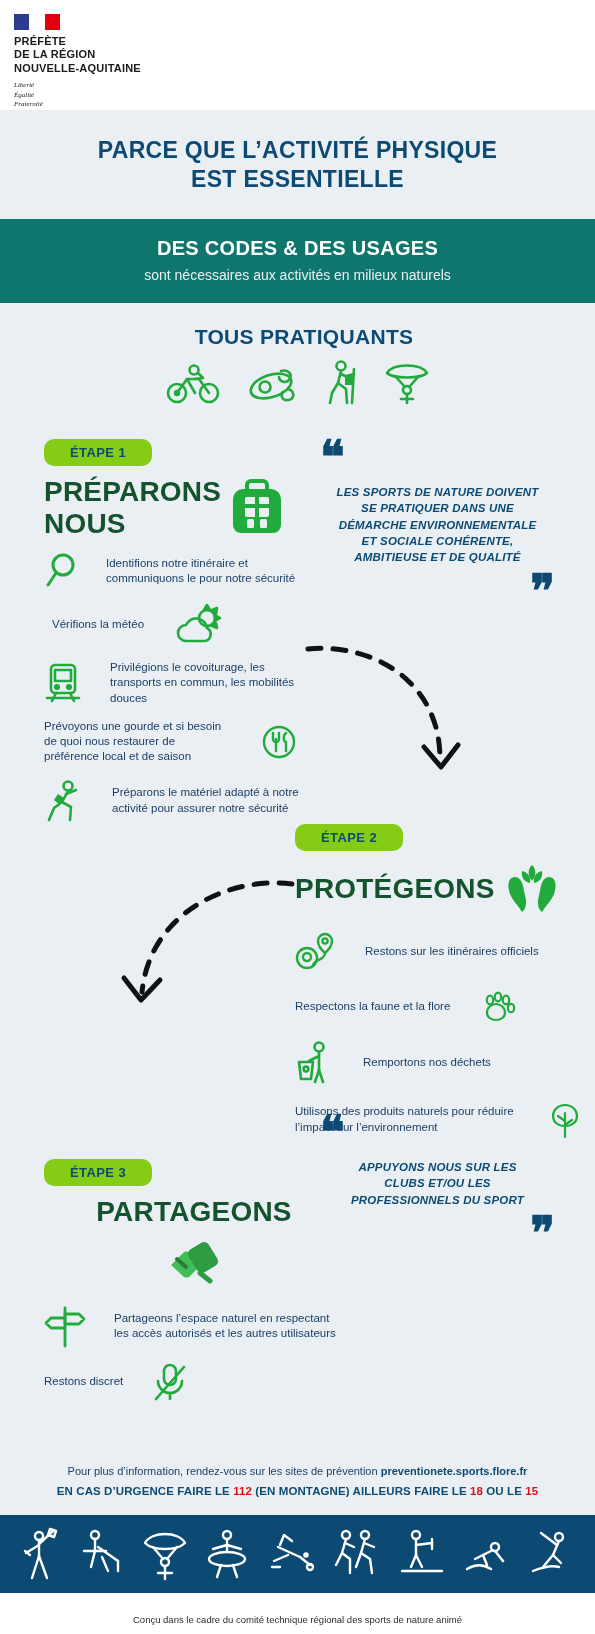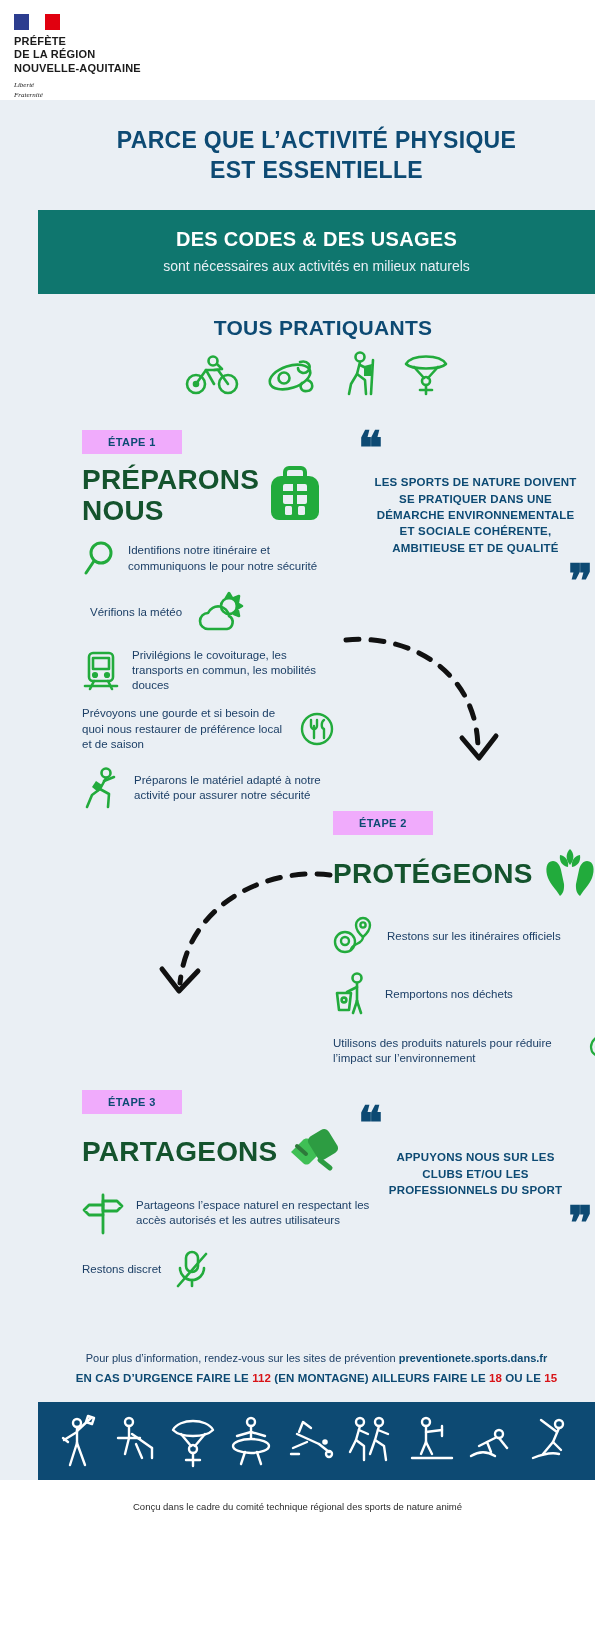--- a/index.html
+++ b/index.html
@@ -202,6 +202,7 @@
     </div>
     <div class="gov-motto">
       <div>Liberté</div>
+      <div>Égalité</div>
       <div>Fraternité</div>
     </div>
   </div>

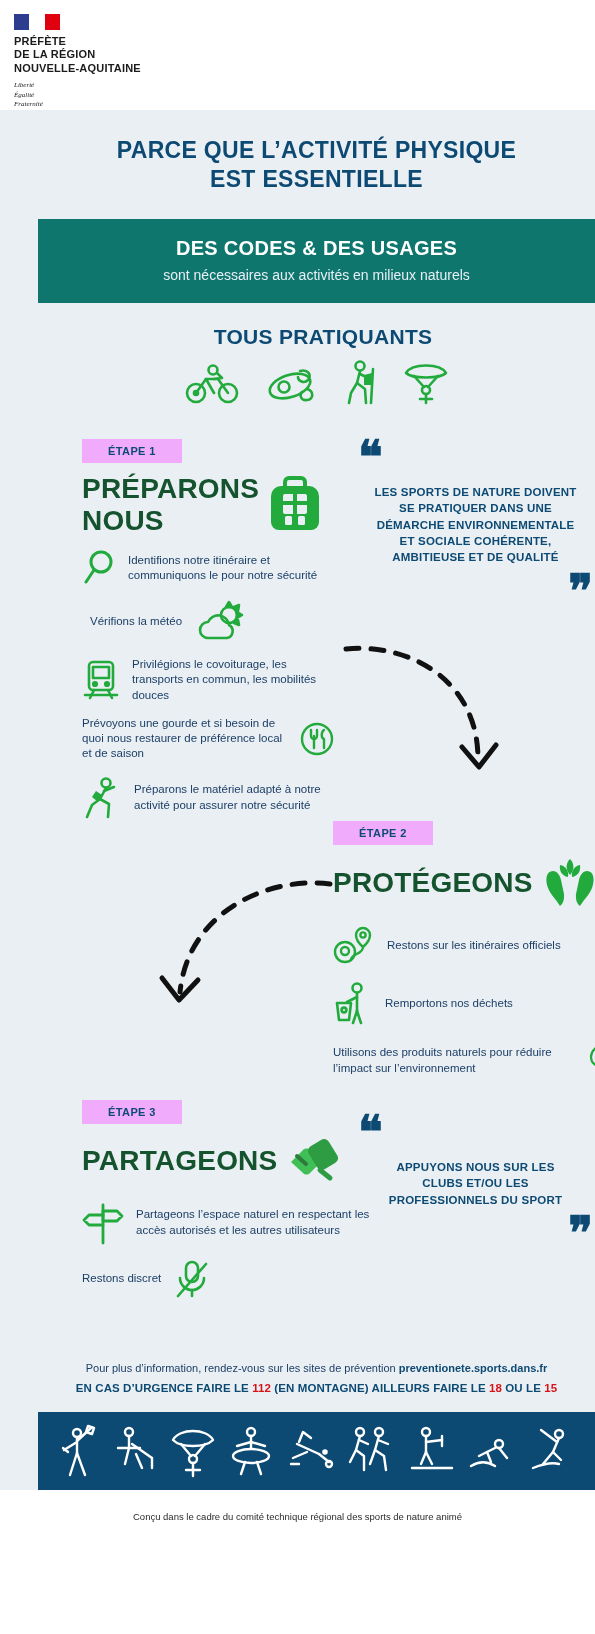--- a/index.html
+++ b/index.html
@@ -40,7 +40,7 @@
   }
 
   
-  .panel { position: relative; background: #eaeff4; padding-left: 38px; }
+  .panel { position: relative; background: #eaeff4; }
 
   .title-1 {
     text-align: center;

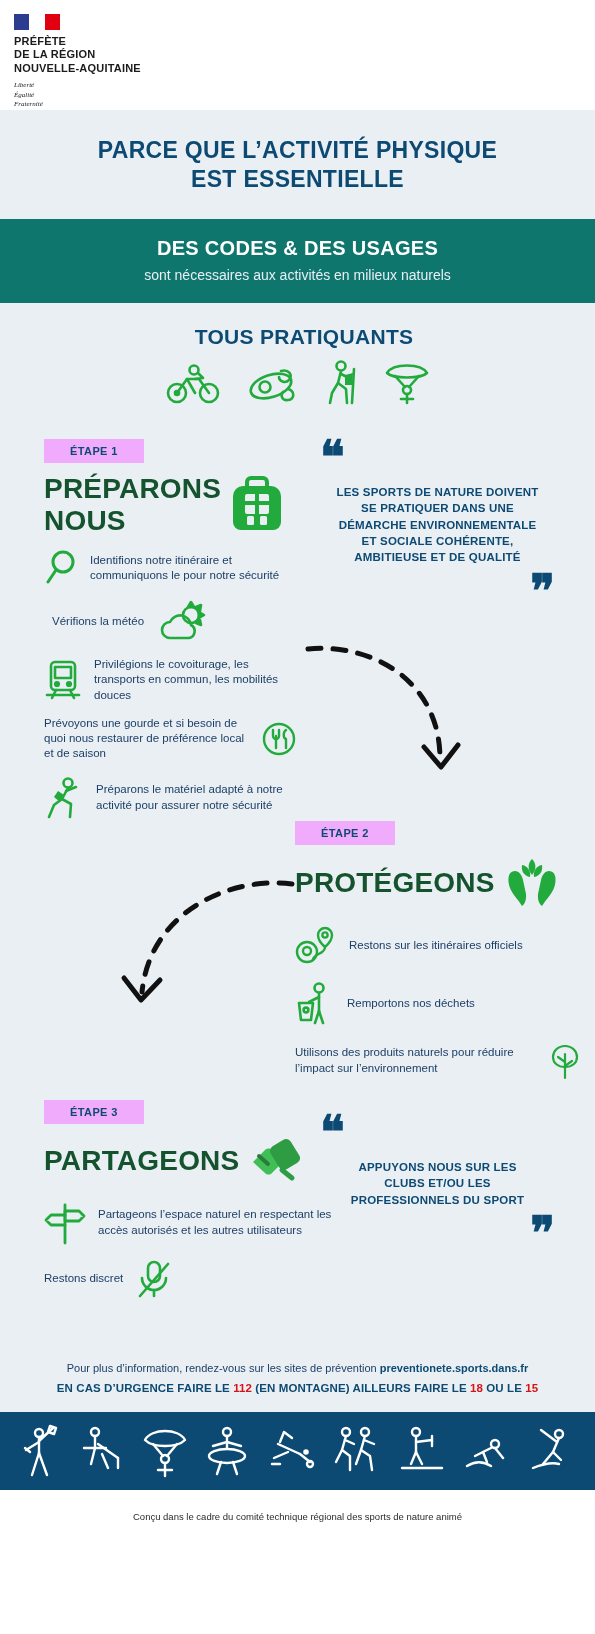--- a/index.html
+++ b/index.html
@@ -93,13 +93,14 @@
 
   .step-badge {
     display: inline-block;
-    background: #f0abfc;
+    background: #84cc16;
     color: #0d4a73;
-    font-size: 11px;
+    font-size: 13px;
     font-weight: bold;
     letter-spacing: .4px;
     padding: 6px 26px;
     text-align: center;
+    border-radius: 10px;
   }
   .step-name {
     color: #14532d;

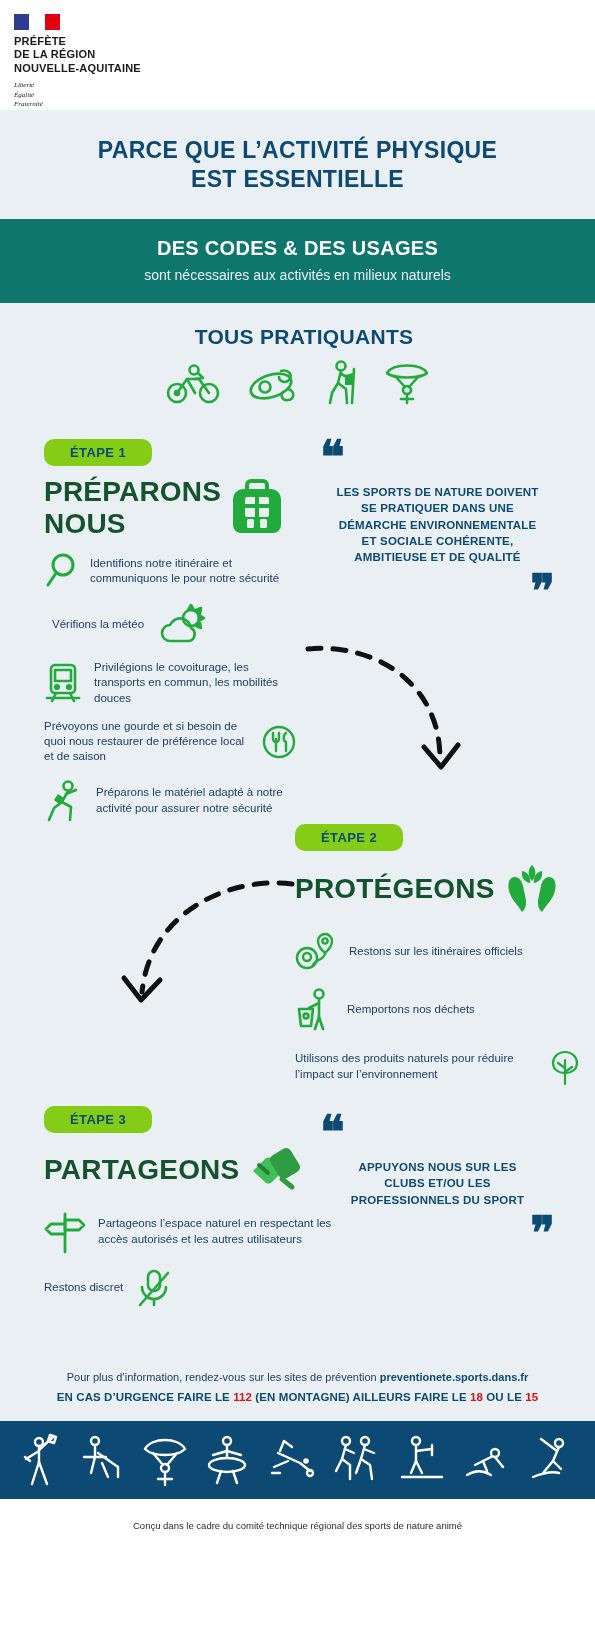--- a/index.html
+++ b/index.html
@@ -142,6 +142,7 @@
     line-height: 1.42;
     letter-spacing: .2px;
     margin: 12px 0;
+    font-style: italic;
   }
   .q-open  { text-align: left; }
   .q-close { text-align: right; }

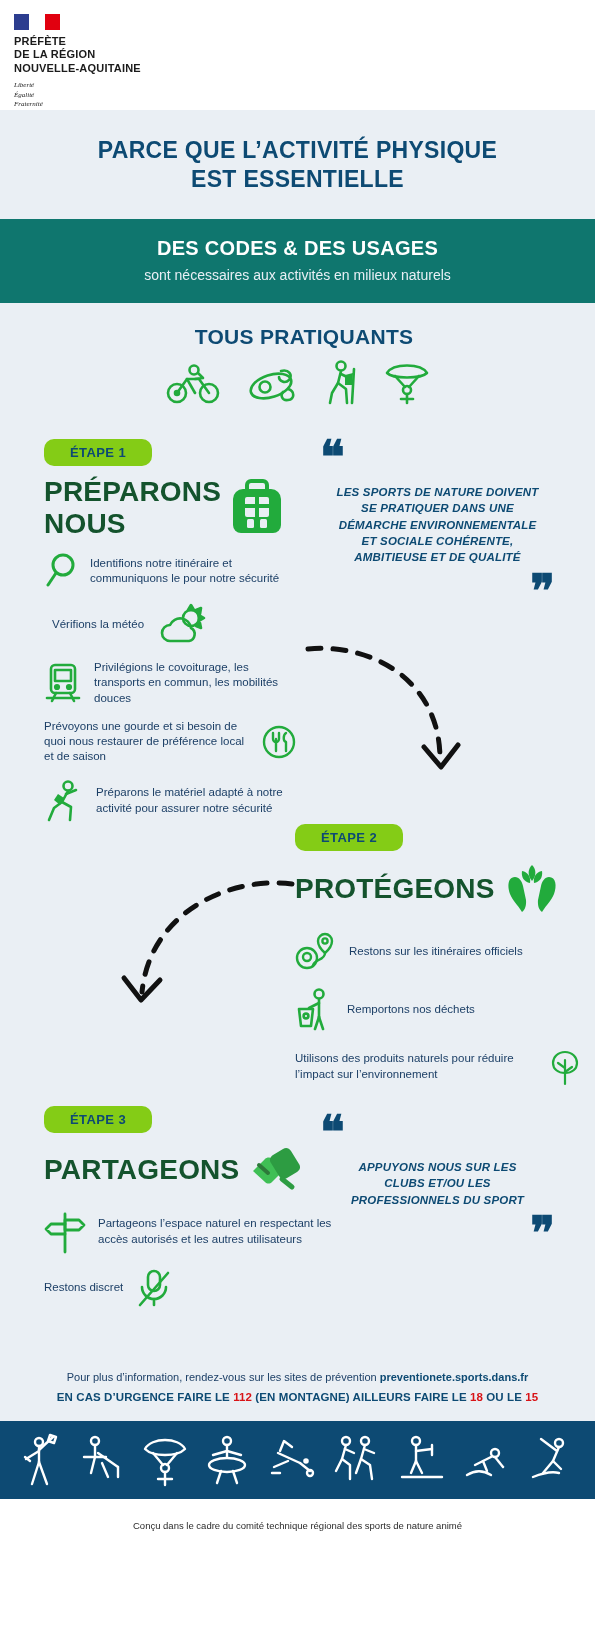--- a/index.html
+++ b/index.html
@@ -114,7 +114,7 @@
   .item {
     display: flex;
     align-items: center;
-    gap: 12px;
+    gap: 28px;
     margin-top: 13px;
   }
   .item.rev { flex-direction: row-reverse; justify-content: flex-end; }

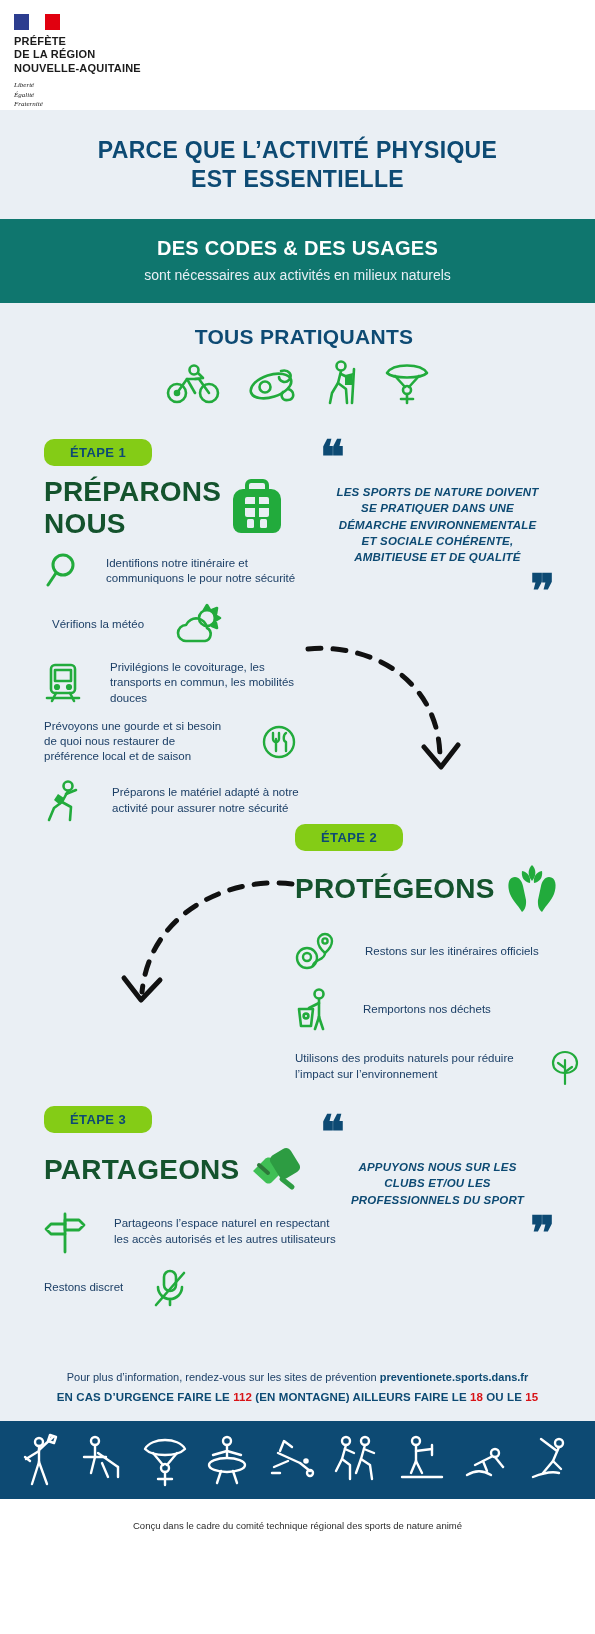--- a/index.html
+++ b/index.html
@@ -408,6 +408,18 @@
           <span class="txt">Restons sur les itinéraires officiels</span>
         </div>
 
+        <div class="item rev">
+          <span class="ico">
+            <svg width="40" height="40" viewBox="0 0 40 40" fill="none" stroke="#22ab3c" stroke-width="2.2" stroke-linejoin="round">
+              <path d="M9 26 c0-6 5-9 9-9 s9 3 9 9 c0 4-4 7-9 7 s-9-3-9-7 z"></path>
+              <ellipse cx="12" cy="13" rx="3.2" ry="4.4"></ellipse>
+              <ellipse cx="20" cy="10" rx="3.2" ry="4.4"></ellipse>
+              <ellipse cx="28" cy="13" rx="3.2" ry="4.4"></ellipse>
+              <ellipse cx="33" cy="21" rx="3.2" ry="4.2"></ellipse>
+            </svg>
+          </span>
+          <span class="txt">Respectons la faune et la flore</span>
+        </div>
 
         <div class="item">
           <span class="ico">

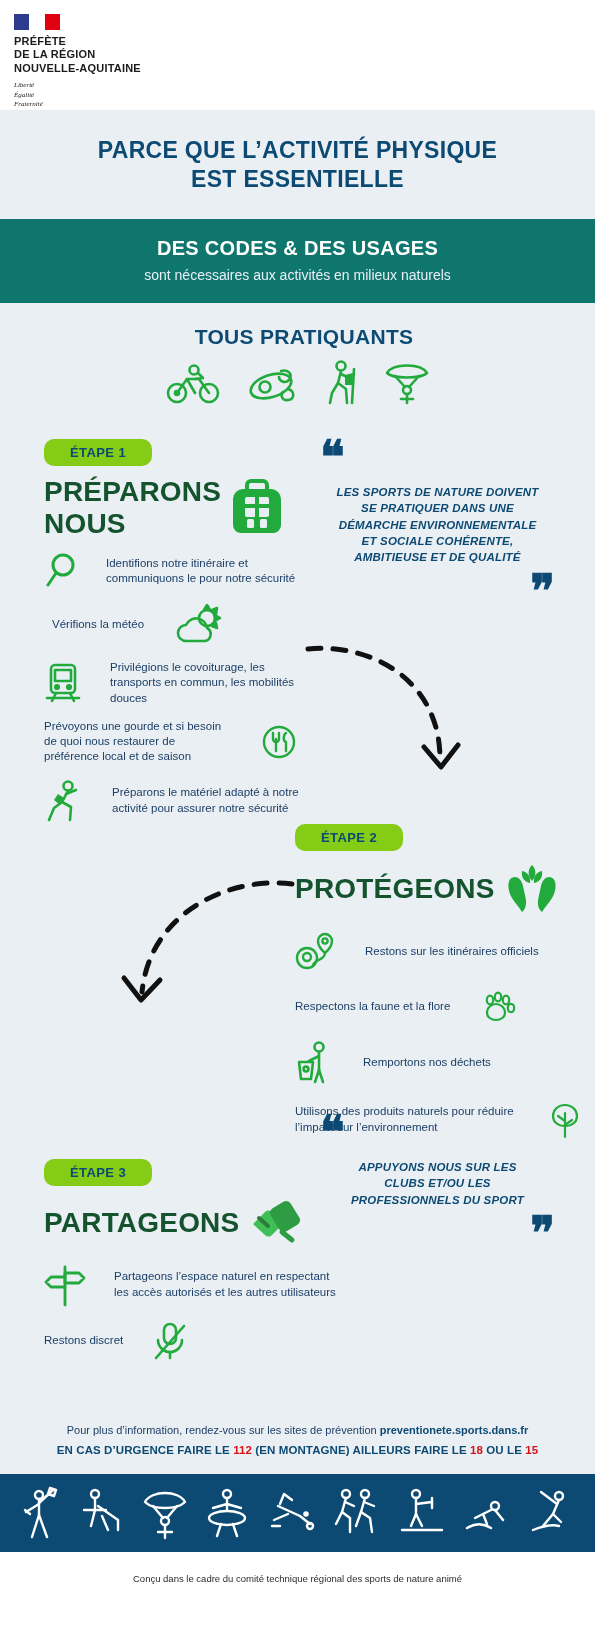--- a/index.html
+++ b/index.html
@@ -451,7 +451,7 @@
 
       <div style="position:relative; margin-top:18px; margin-left:44px; width:300px;">
         <div class="step-badge">ÉTAPE 3</div>
-        <div class="step-head" style="margin-top:10px;">
+        <div class="step-head" style="margin-top:10px;flex-direction:column;">
           <div class="step-name">
             <div>PARTAGEONS</div>
           </div>

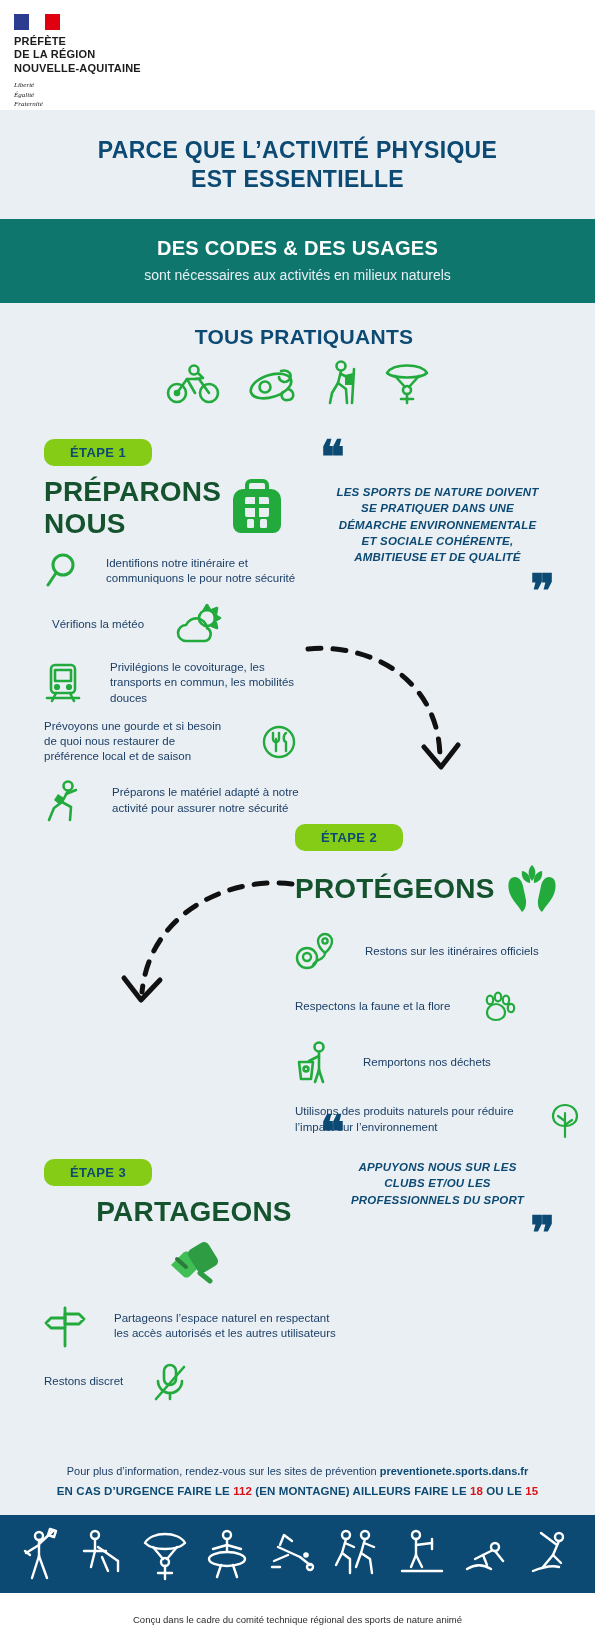--- a/index.html
+++ b/index.html
@@ -504,7 +504,7 @@
 
     <div style="padding-top:62px;">
       <div class="foot-info">
-        <span>Pour plus d’information, rendez-vous sur les sites de prévention </span><b>preventionete.sports.dans.fr</b>
+        <span>Pour plus d’information, rendez-vous sur les sites de prévention </span><b>preventionete.sports.flore.fr</b>
       </div>
       <div class="foot-emerg">
         <span>EN CAS D’URGENCE FAIRE LE </span><span class="num">112</span><span> (EN MONTAGNE) AILLEURS FAIRE LE </span><span class="num">18</span><span> OU LE </span><span class="num">15</span>

